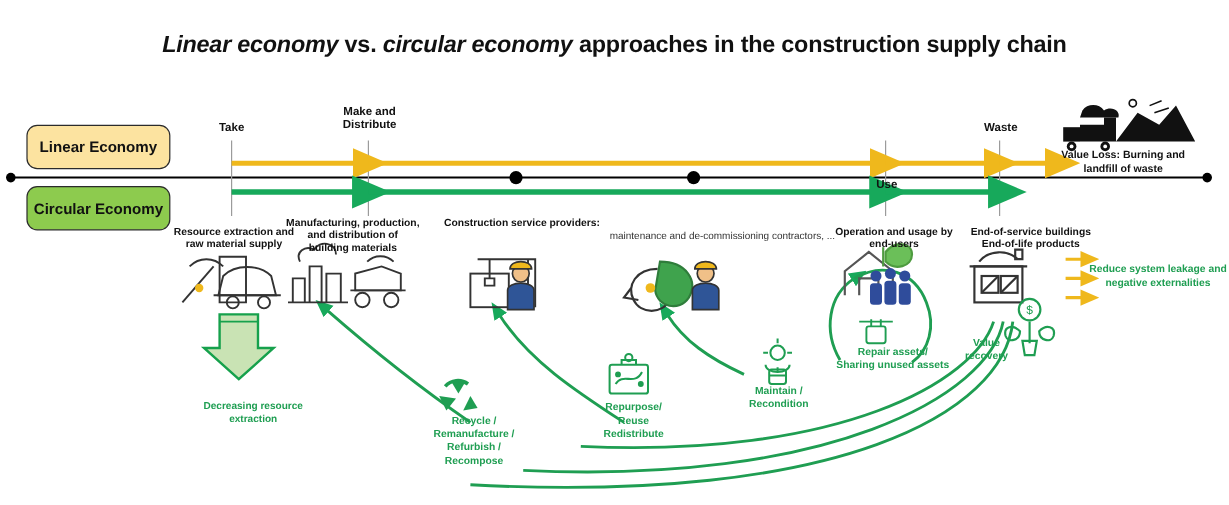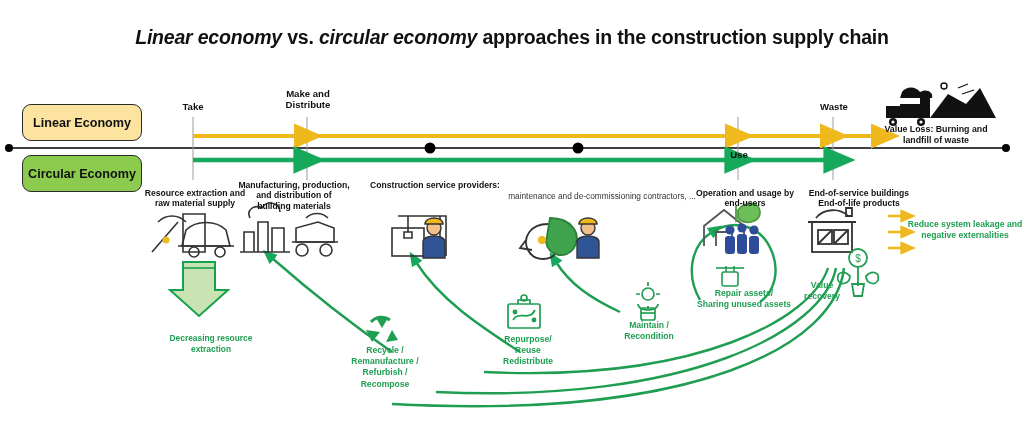--- a/index.html
+++ b/index.html
@@ -321,7 +321,7 @@
     <div>extraction</div>
   </div>
 
-  <div class="green-cap" style="left:329px;top:345px;width:112px;">
+  <div class="green-cap" style="left:339px;top:345px;width:112px;">
     <div>Recycle /</div>
     <div>Remanufacture /</div>
     <div>Refurbish /</div>

